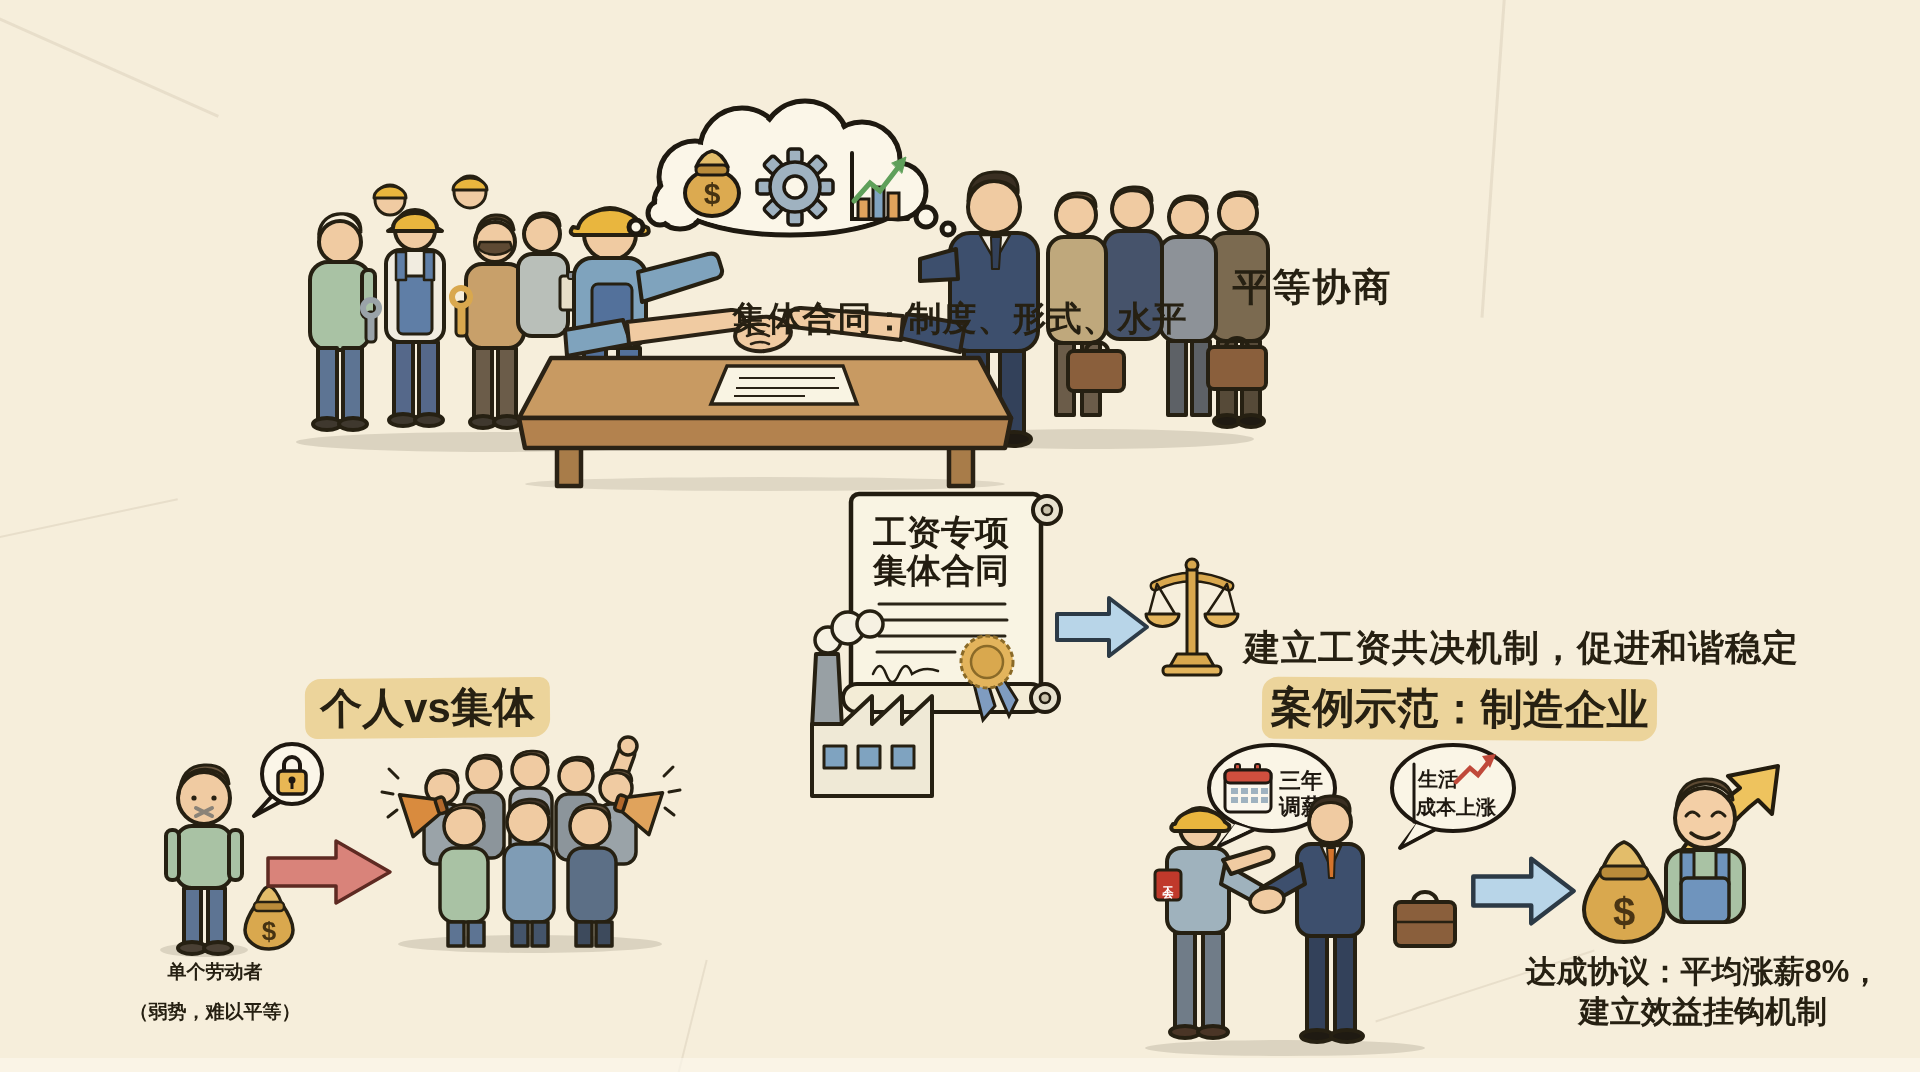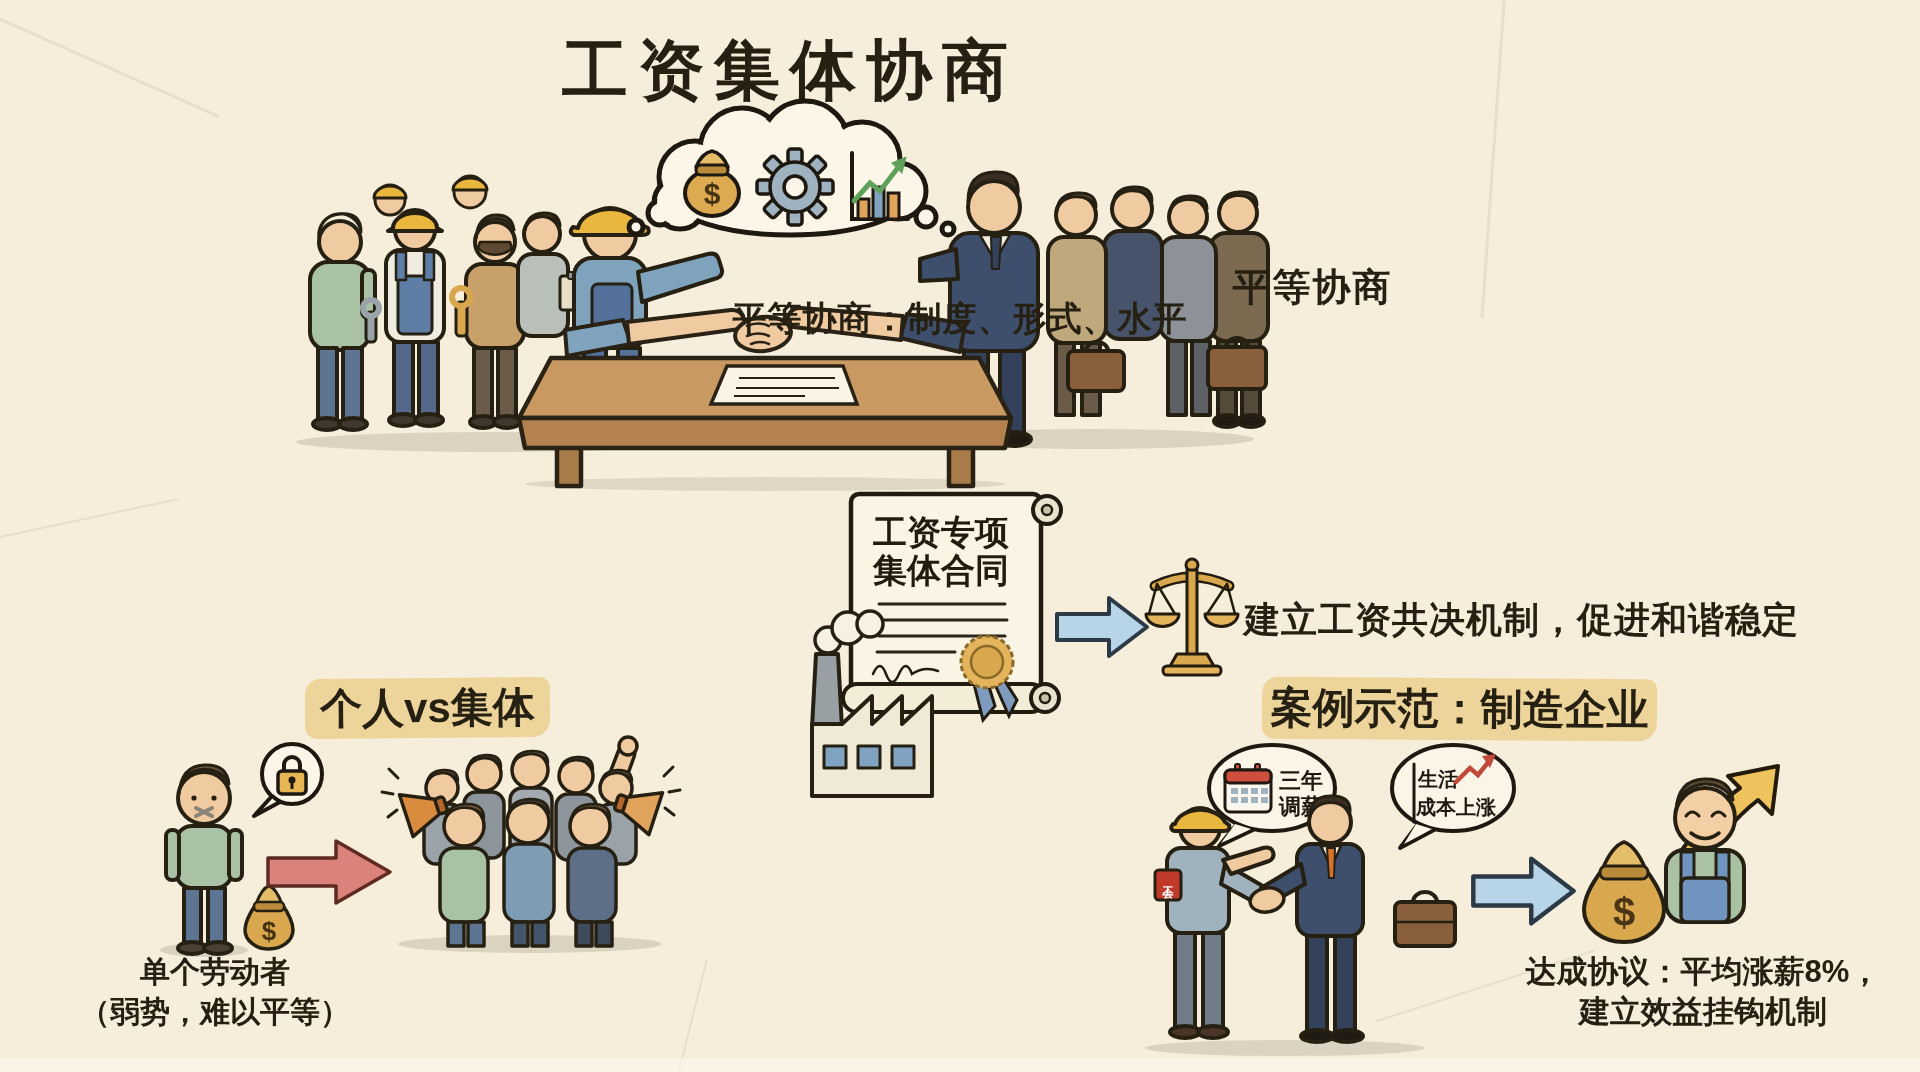--- a/index.html
+++ b/index.html
@@ -38,7 +38,6 @@
   <div class="abs crease" style="left:1370px;top:985px;width:230px;height:2px;transform:rotate(-18deg);"></div>
   <div class="abs" style="left:0;top:1058px;width:1920px;height:14px;background:rgba(252,248,236,.65);"></div>
 
-  <div class="abs txt title" style="left:440px;top:26px;width:700px;">工资集体协商</div>
 
   <svg class="abs" style="left:280px;top:150px;" width="430" height="305" viewBox="0 0 430 305">
     <ellipse cx="212" cy="292" rx="196" ry="10" fill="rgba(60,50,30,.14)"></ellipse>

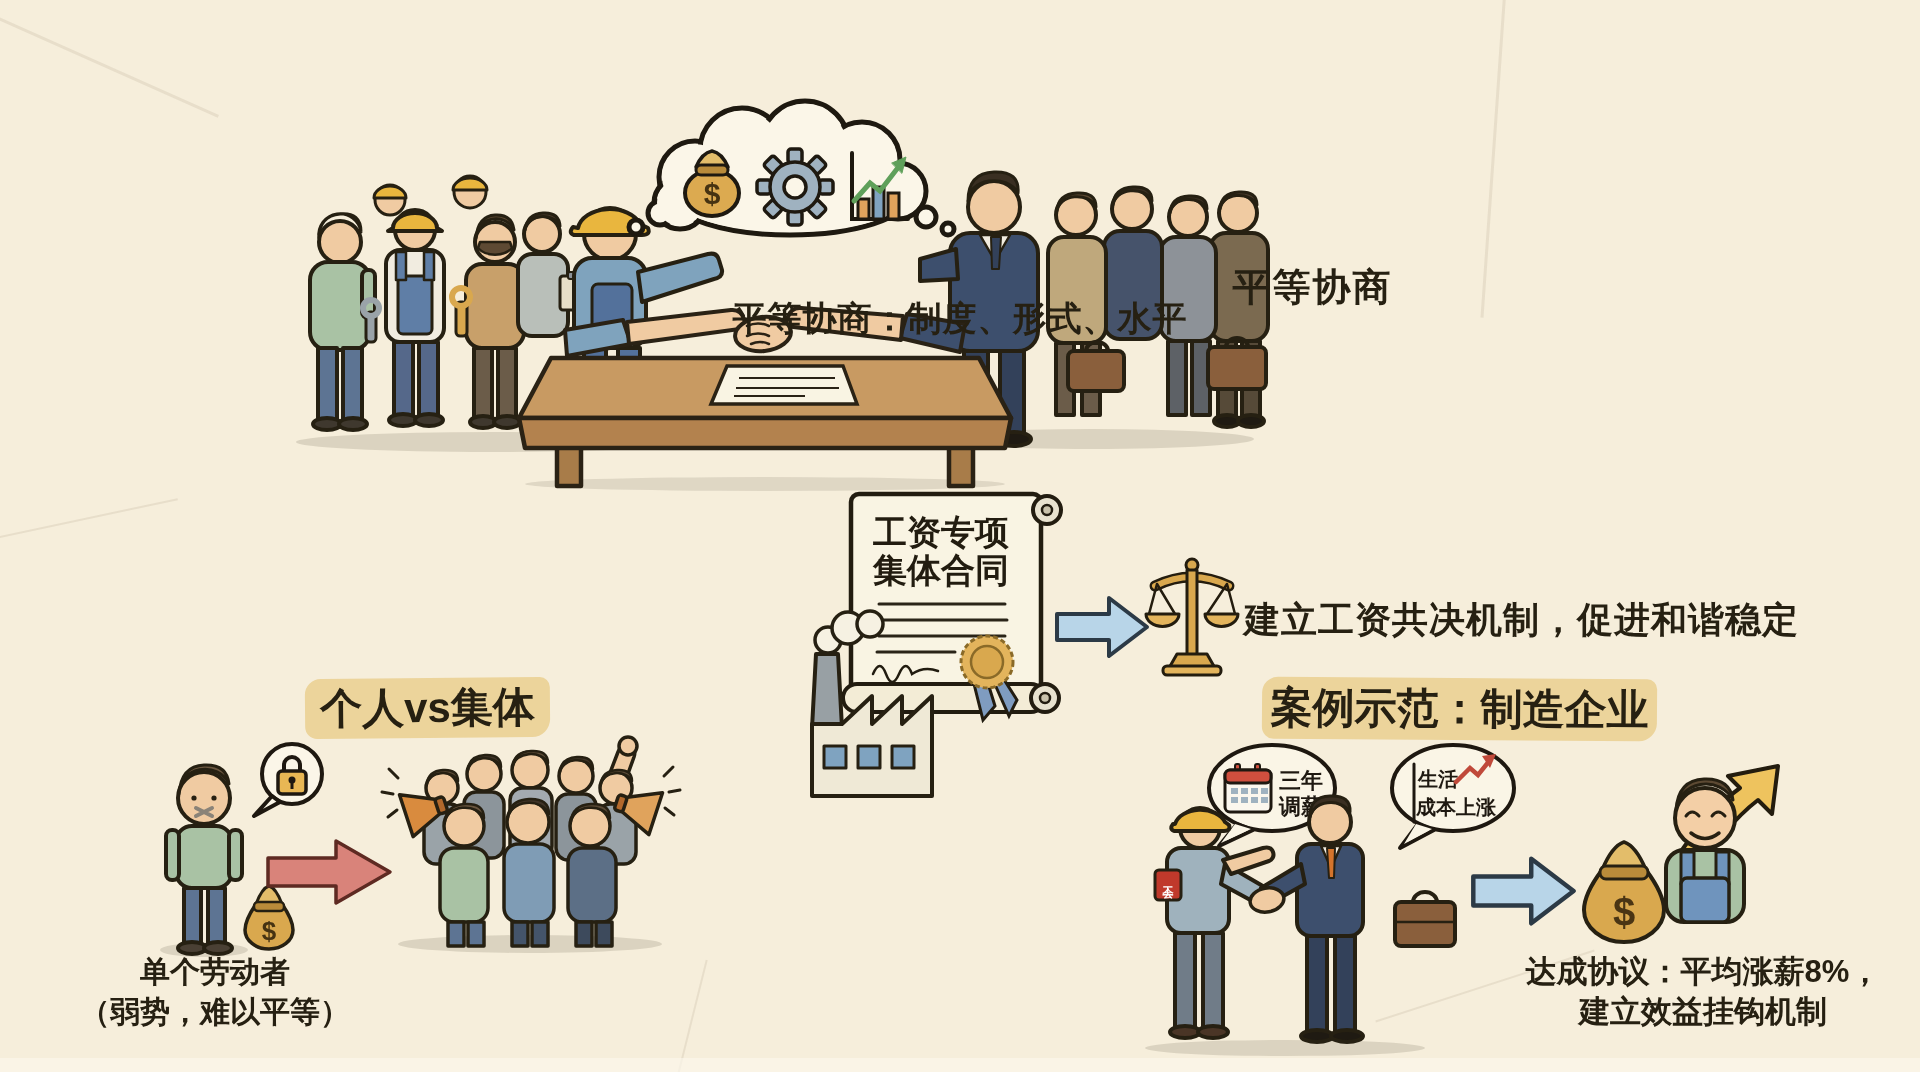--- a/index.html
+++ b/index.html
@@ -238,7 +238,7 @@
     </g>
   </svg>
 
-  <div class="abs txt bubblecap" style="left:720px;top:296px;width:480px;">平等协商：制度、形式、水平</div>
+  <div class="abs txt bubblecap" style="left:720px;top:296px;width:480px;">集体合同：制度、形式、水平</div>
 
   <svg class="abs" style="left:835px;top:480px;" width="240" height="250" viewBox="0 0 240 250">
     <g stroke="#221c10" stroke-linejoin="round">

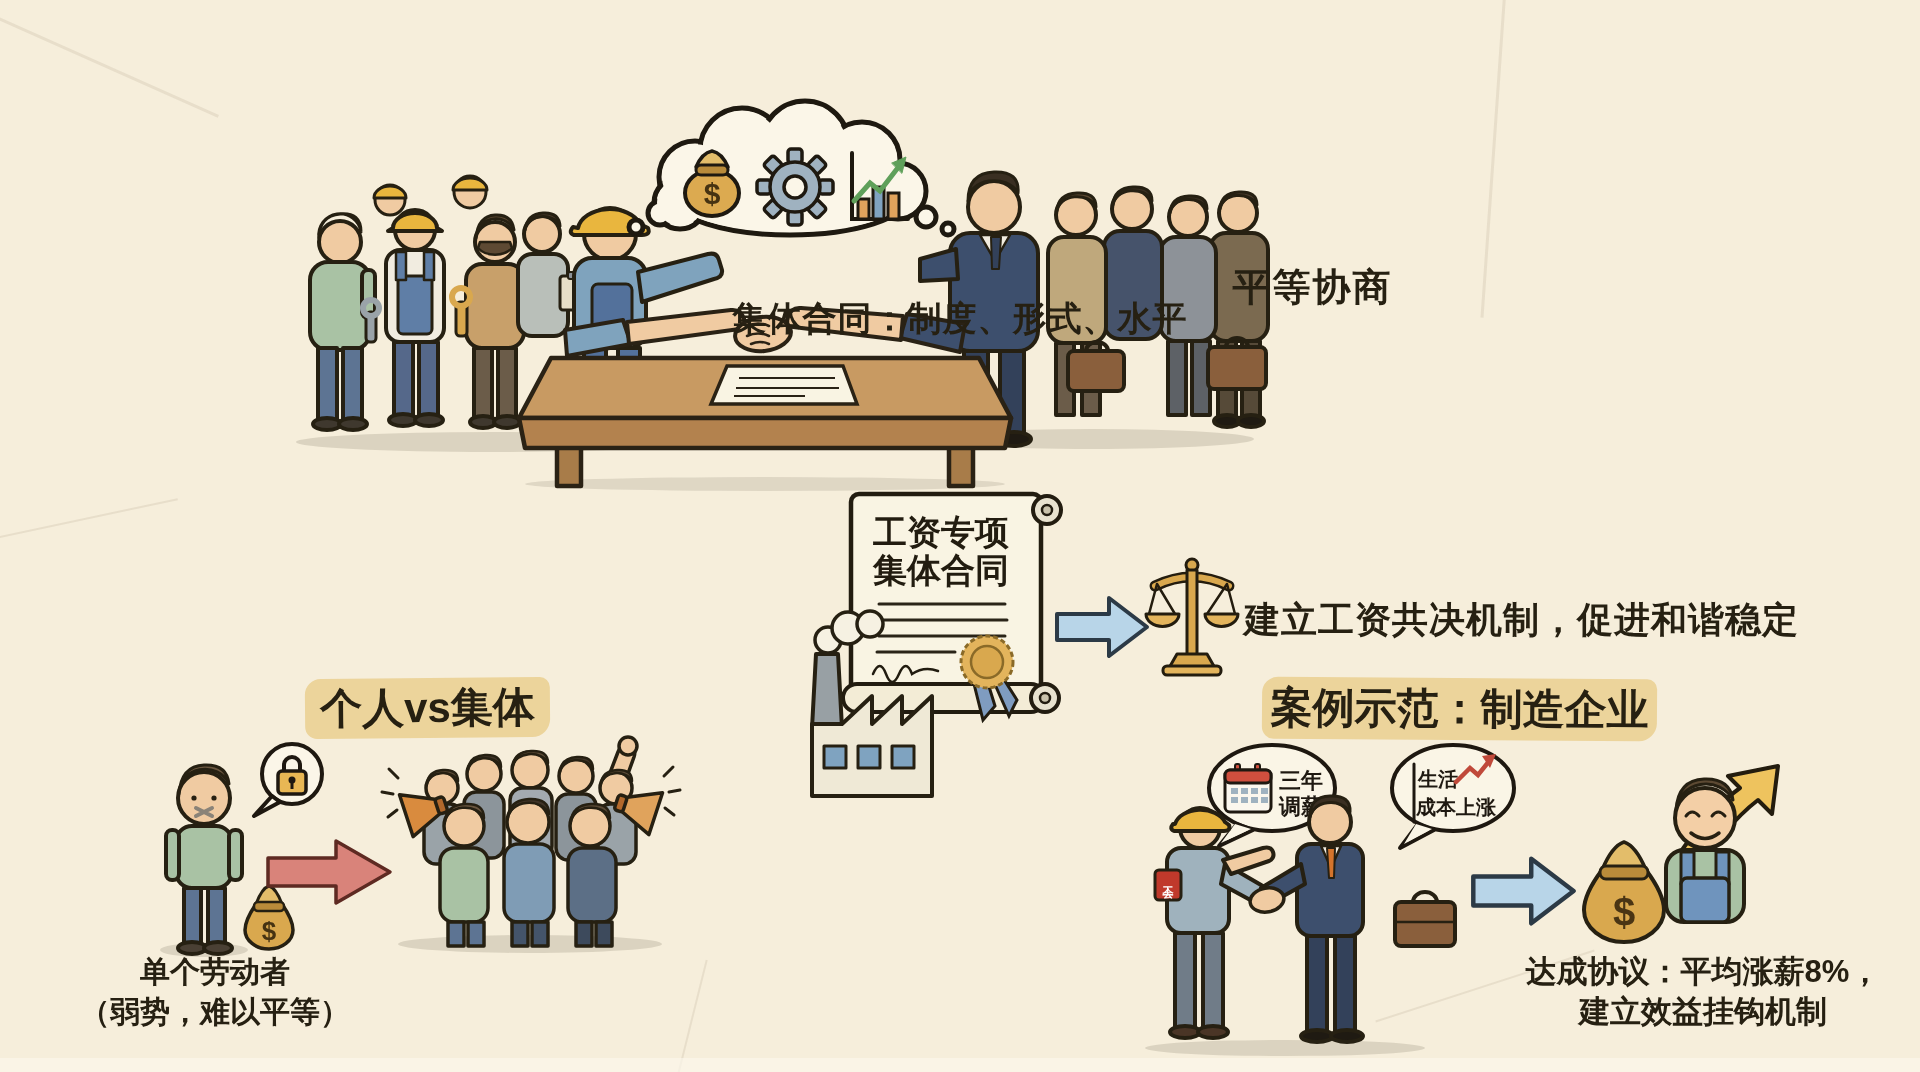--- a/index.html
+++ b/index.html
@@ -279,7 +279,7 @@
       <rect x="18" y="110" width="58" height="9" rx="4" fill="#e3b45c" stroke-width="3"></rect>
     </g>
   </svg>
-  <div class="abs txt outcome" style="left:1244px;top:596px;width:630px;">建立工资共决机制，促进和谐稳定</div>
+  <div class="abs txt outcome" style="left:1244px;top:624px;width:630px;">建立工资共决机制，促进和谐稳定</div>
 
   <div class="abs pill small" style="left:305px;top:678px;width:245px;height:60px;transform:rotate(-.5deg);">
     <span>个人vs集体</span>

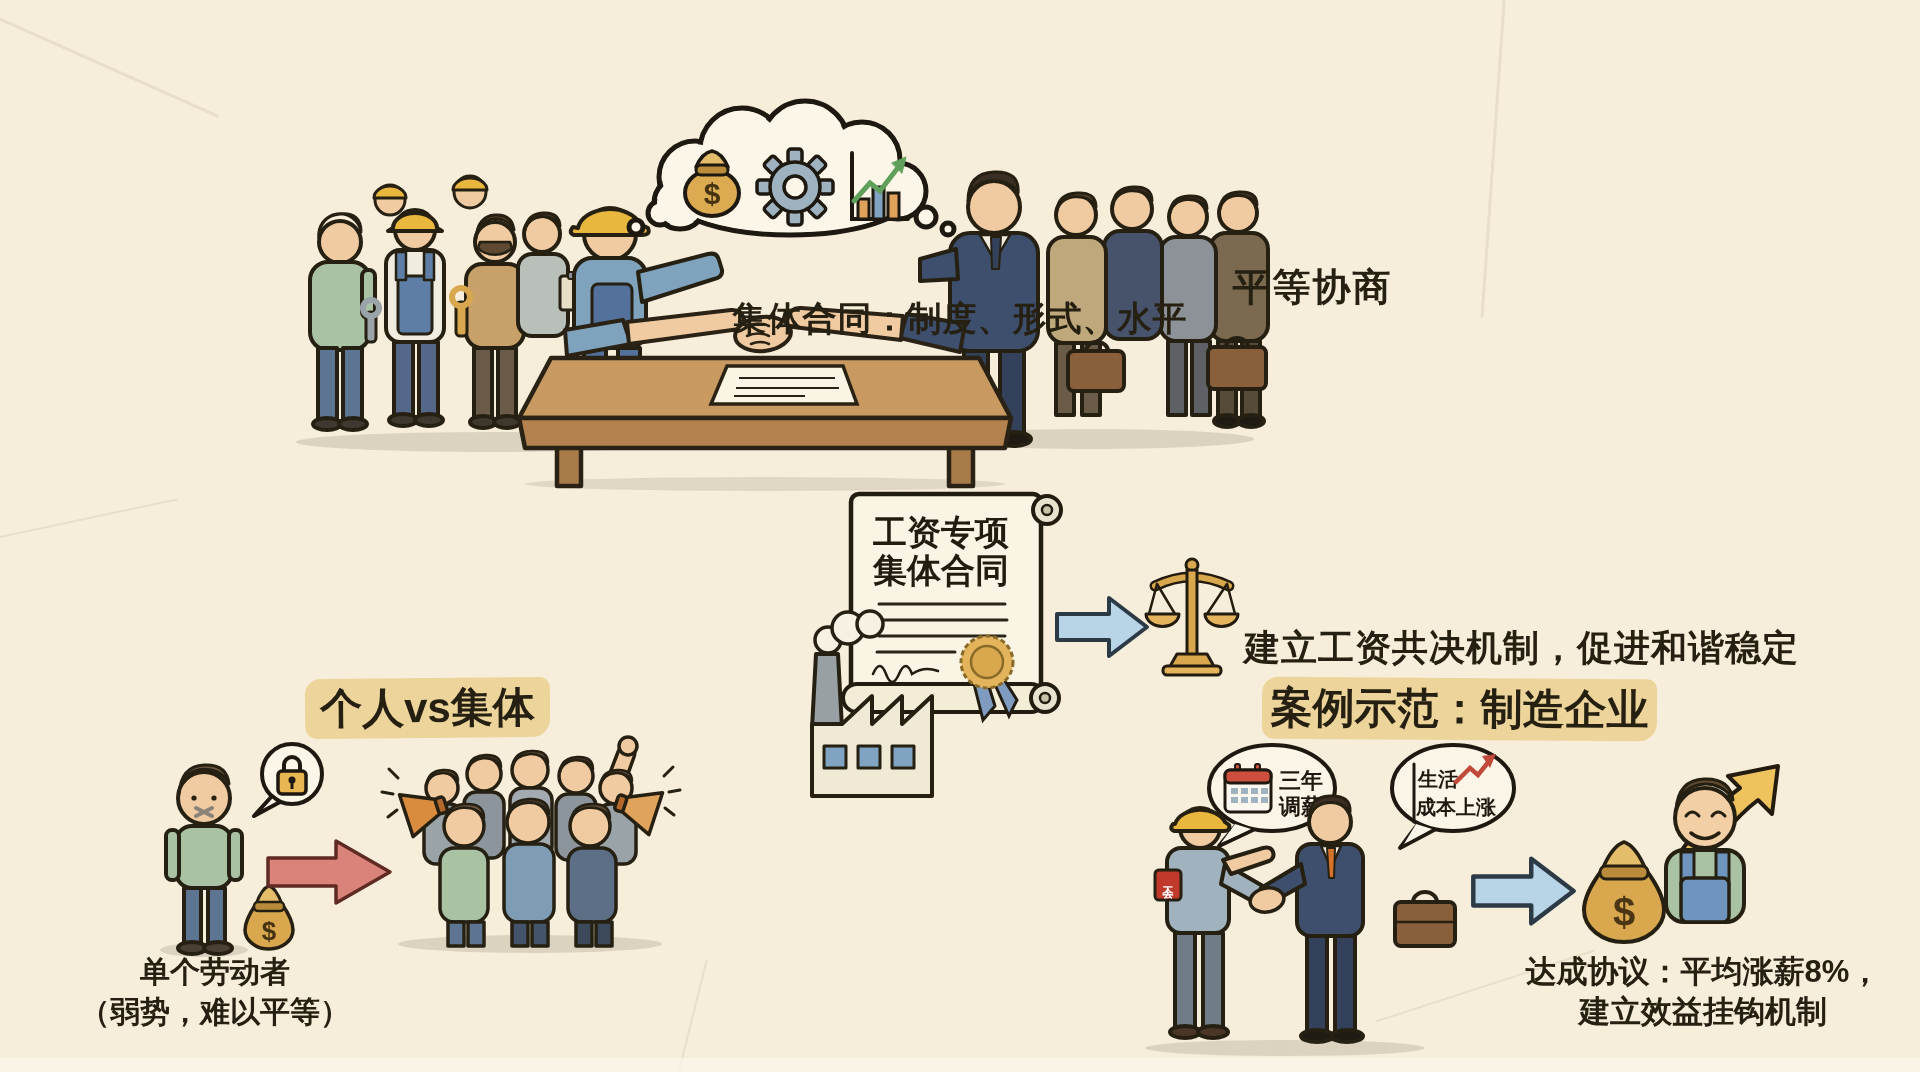--- a/index.html
+++ b/index.html
@@ -15,7 +15,7 @@
   .sidelabel{font-size:38px;letter-spacing:2px;}
   .bubblecap{font-size:34px;letter-spacing:1px;}
   .outcome{font-size:36px;text-align:left;letter-spacing:1px;}
-  .cap{font-size:30px;line-height:40px;}
+  .cap{font-size:19px;line-height:40px;}
   .pill{
     background:#ecd49b;border-radius:16px 10px 18px 12px;
     display:flex;align-items:center;justify-content:center;

